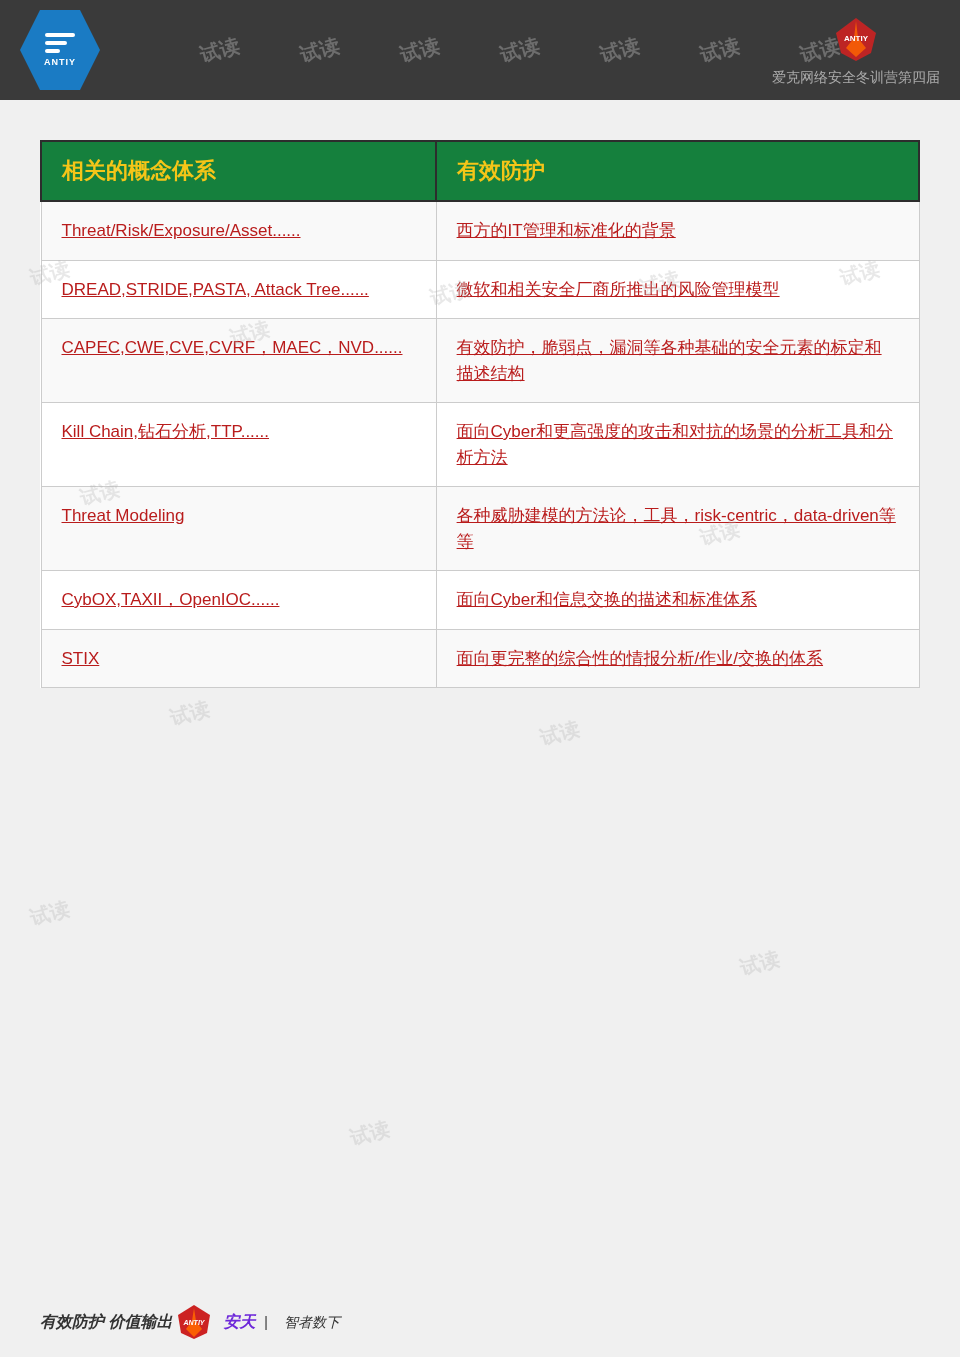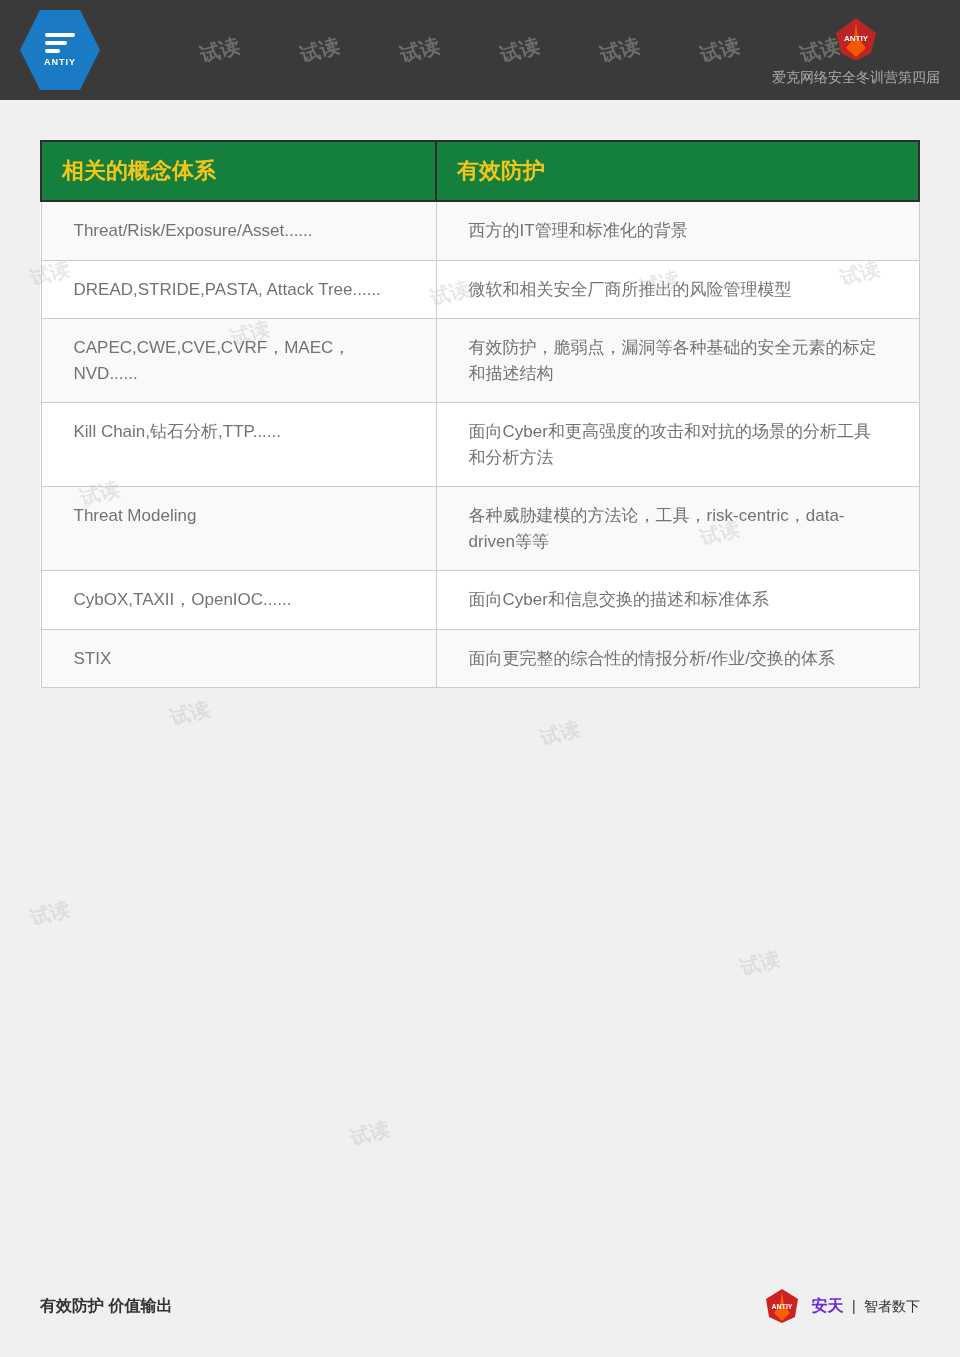--- a/index.html
+++ b/index.html
@@ -119,12 +119,13 @@
       border: 2px solid #2d2d2d;
     }
     .content-table td {
-      padding: 16px 32px;
+      padding: 16px 20px;
       border: 1px solid #ccc;
       vertical-align: top;
       font-size: 17px;
-      color: #737373;
+      color: #b91c1c;
       line-height: 1.5;
+      text-decoration: underline;
     }
     .content-table tr:nth-child(odd) td {
       background: #f9f9f9;

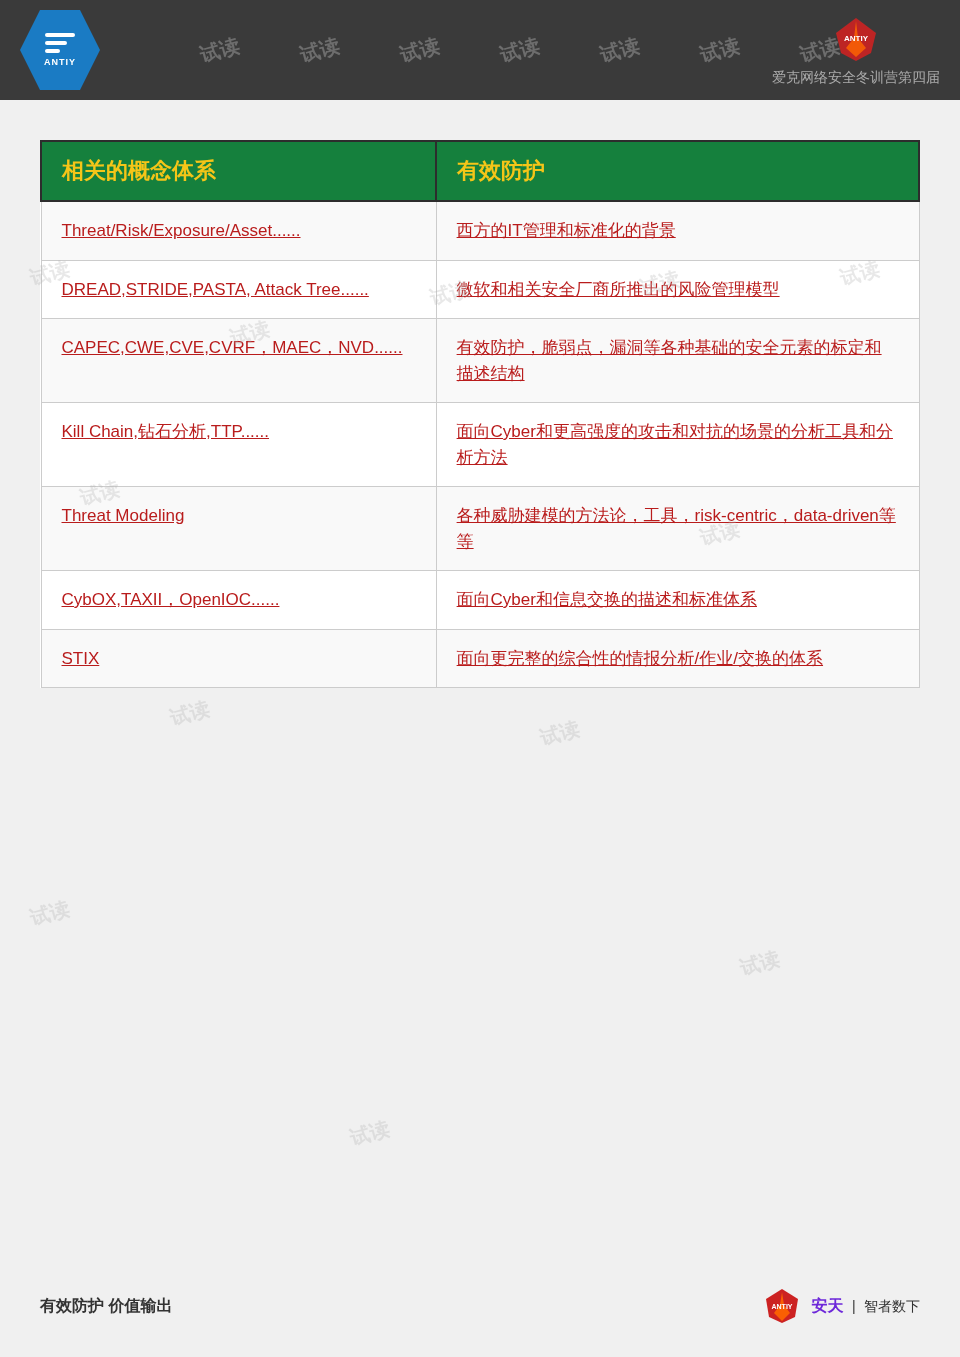--- a/index.html
+++ b/index.html
@@ -246,7 +246,7 @@
 
 </main>
 
-<footer style="position:absolute;bottom:32px;left:40px;right:40px;display:flex;align-items:center;justify-content:space-between;">
+<footer style="position:absolute;bottom:16px;left:40px;right:40px;display:flex;align-items:center;font-style:italic;">
   <span class="footer-text">有效防护 价值输出</span>
   <div class="footer-logo">
     <svg width="45" height="38" viewBox="0 0 45 38">

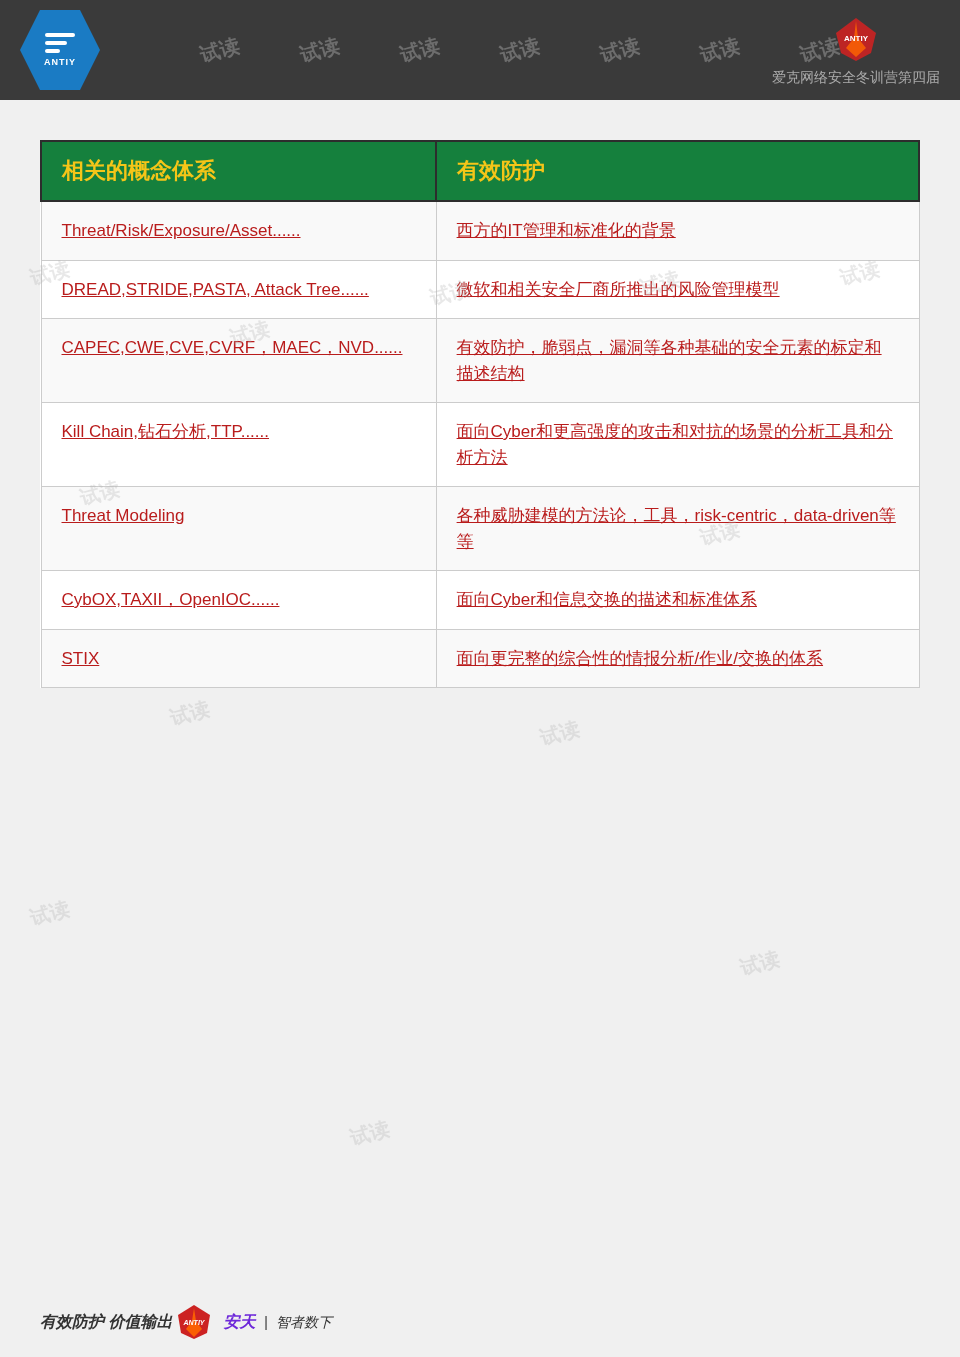--- a/index.html
+++ b/index.html
@@ -257,7 +257,7 @@
     <div>
       <span style="font-size:16px;font-weight:bold;color:#6d28d9;">安天</span>
       <span style="font-size:14px;color:#333;margin-left:4px;">|</span>
-      <span style="font-size:14px;color:#333;margin-left:4px;">智者数下</span>
+      <span style="font-size:14px;color:#333;margin-left:12px;">智者数下</span>
     </div>
   </div>
 </footer>

